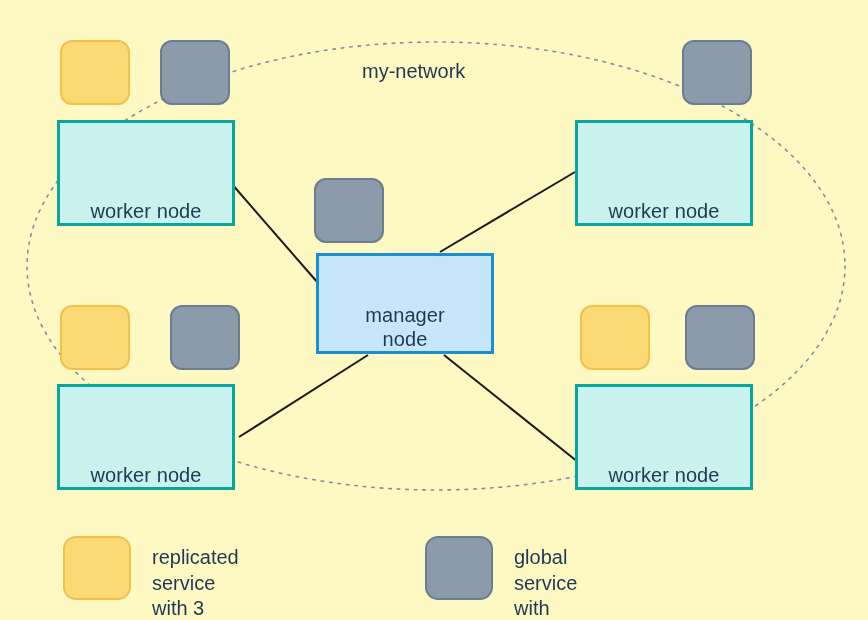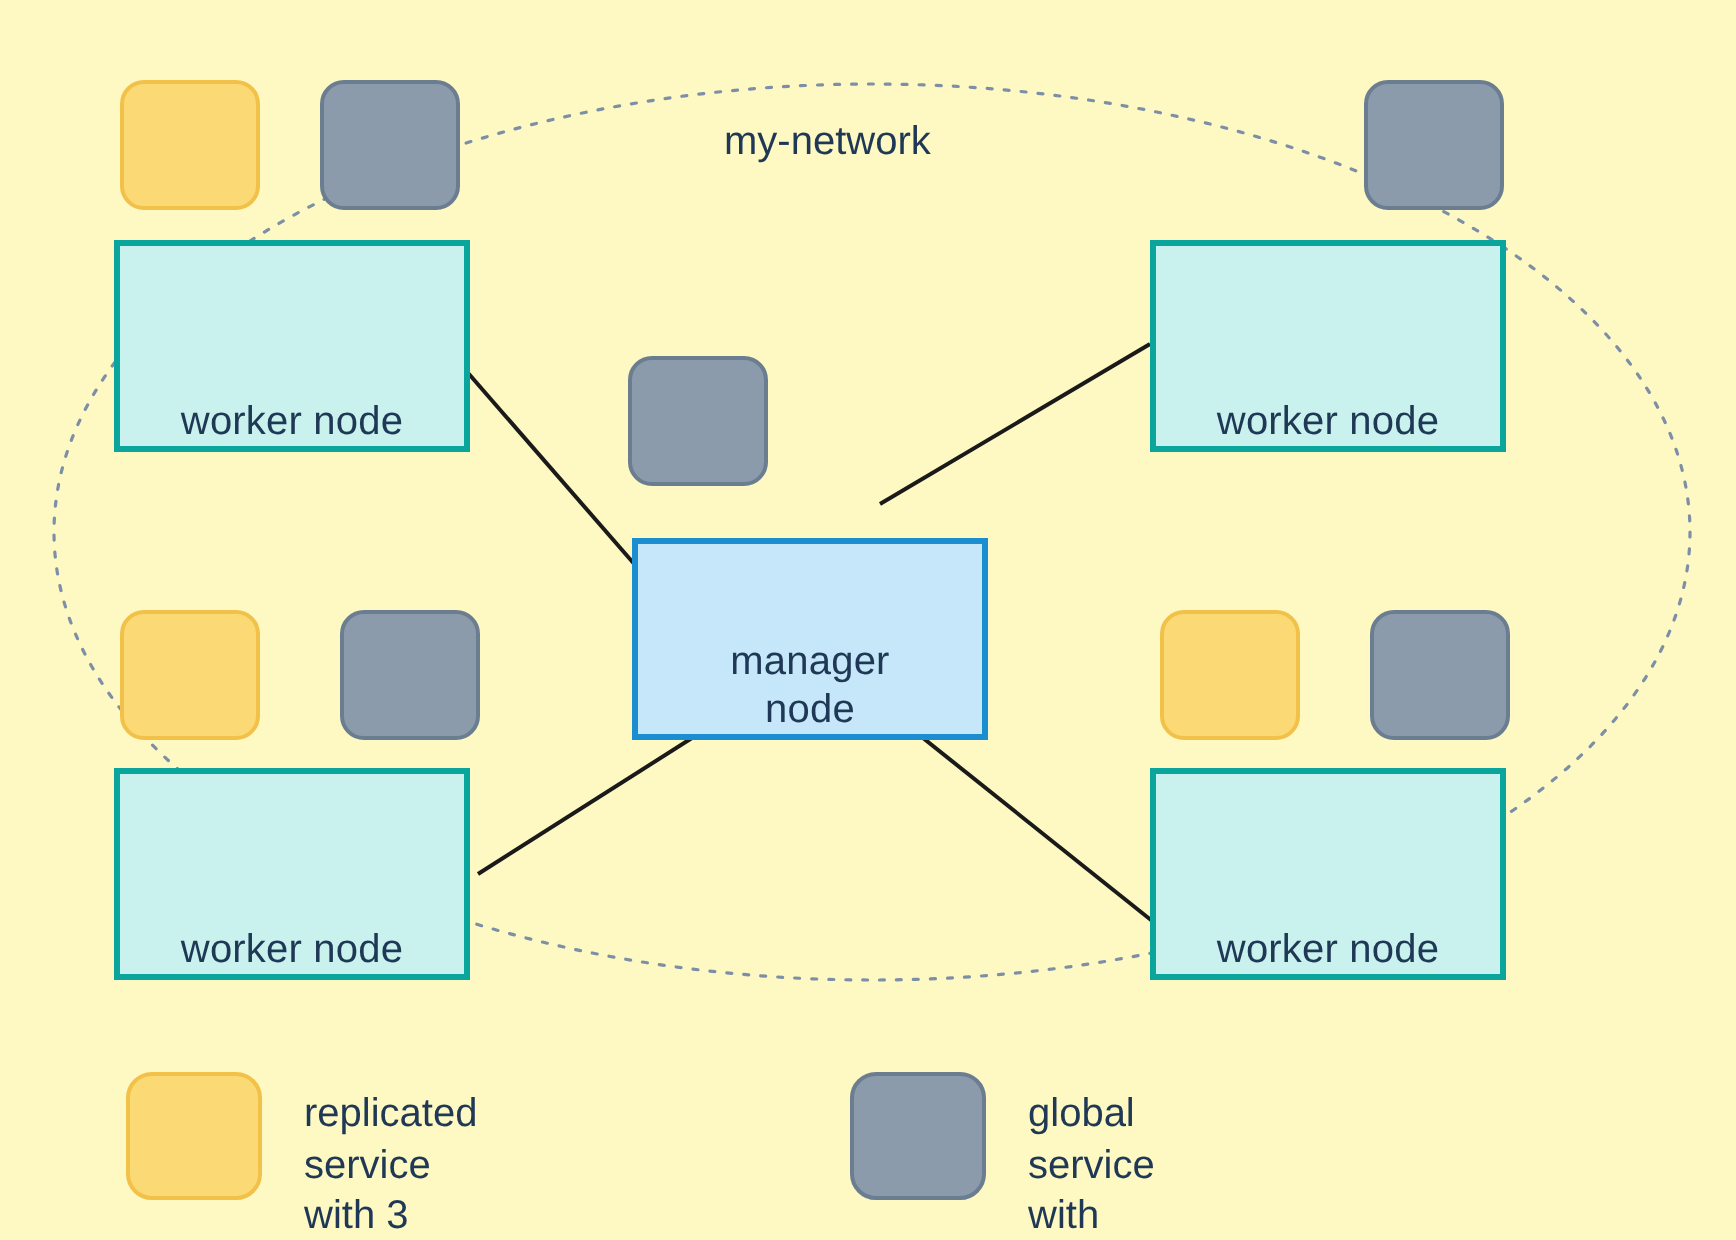--- a/index.html
+++ b/index.html
@@ -119,7 +119,7 @@
     <span>worker node</span>
   </div>
 
-  <div class="node-box manager-node" style="left:316px; top:253px; width:178px; height:101px; white-space:pre-line;margin-top:16px;">
+  <div class="node-box manager-node" style="left:316px; top:253px; width:178px; height:101px; white-space:pre-line;">
     <span style="white-space:pre-line;">manager
 node</span>
   </div>

